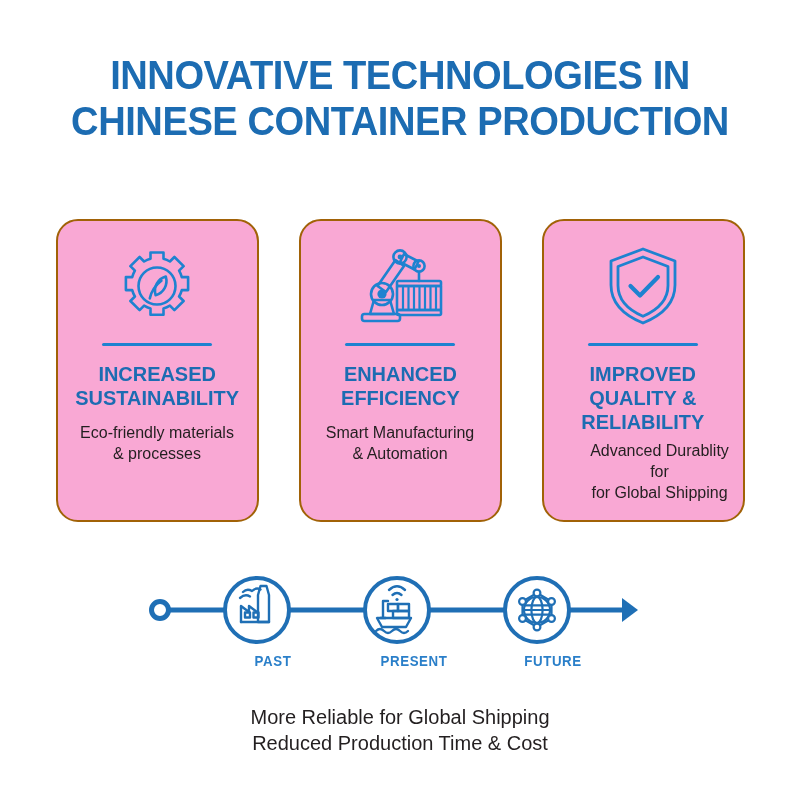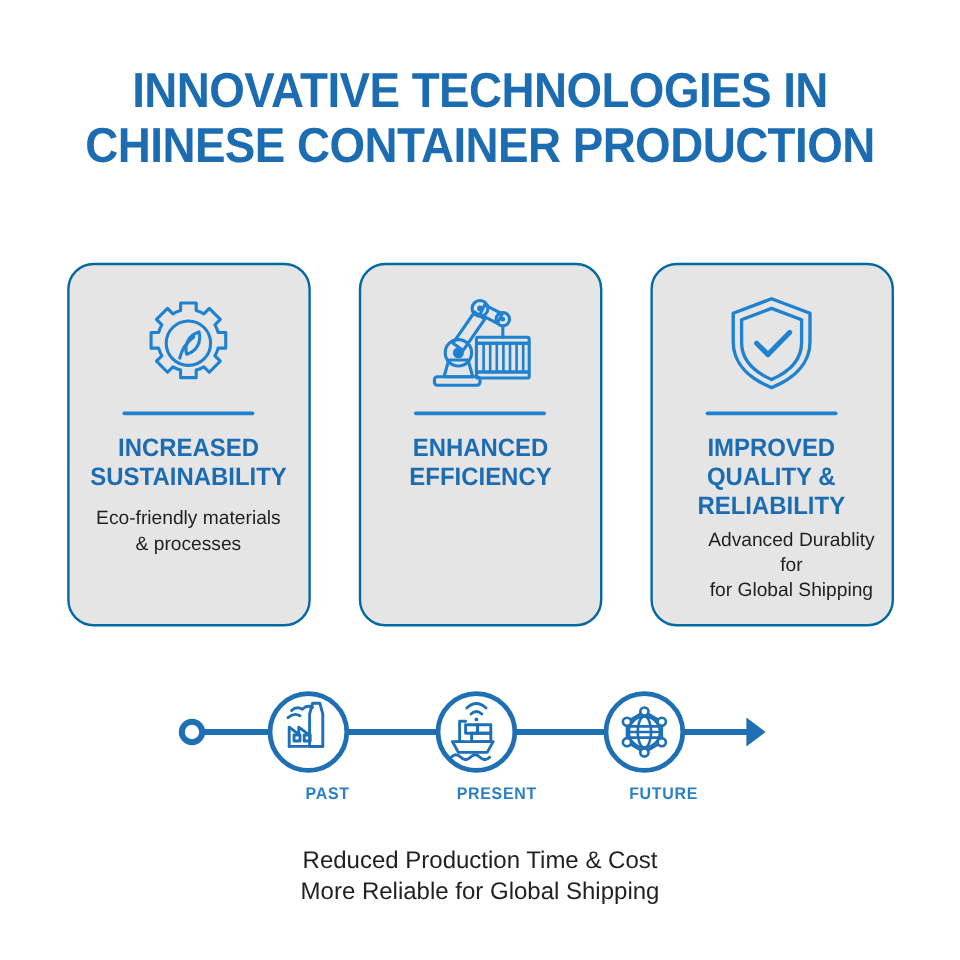--- a/index.html
+++ b/index.html
@@ -57,9 +57,9 @@
     width: 203px;
     height: 303px;
     box-sizing: border-box;
-    border: 2px solid #0369a1;
+    border: 2px solid #a16207;
     border-radius: 22px;
-    background: #e5e5e5;
+    background: #f9a8d4;
     display: flex;
     flex-direction: column;
     align-items: center;

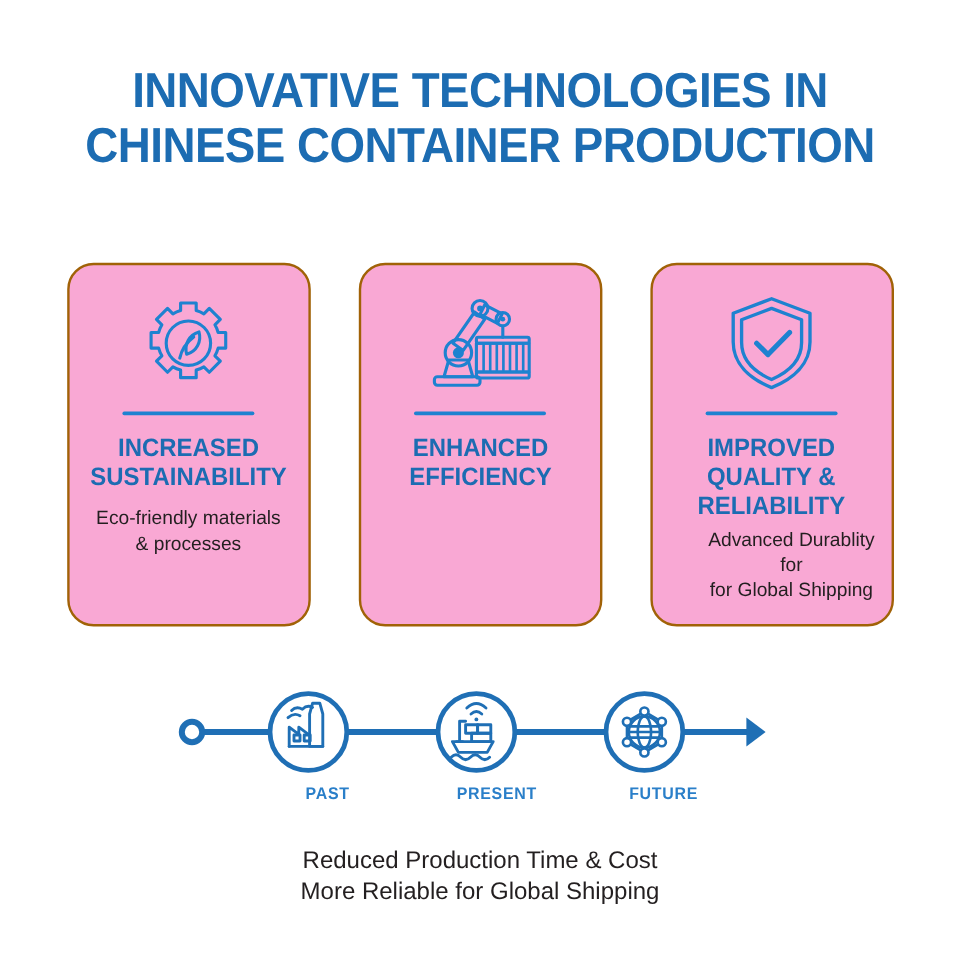--- a/index.html
+++ b/index.html
@@ -216,6 +216,8 @@
       <div class="card-divider"></div>
       <h2 class="card-heading">ENHANCED
 EFFICIENCY</h2>
+      <p class="card-body">Smart Manufacturing
+&amp; Automation</p>
     </div>
 
     <div class="card">

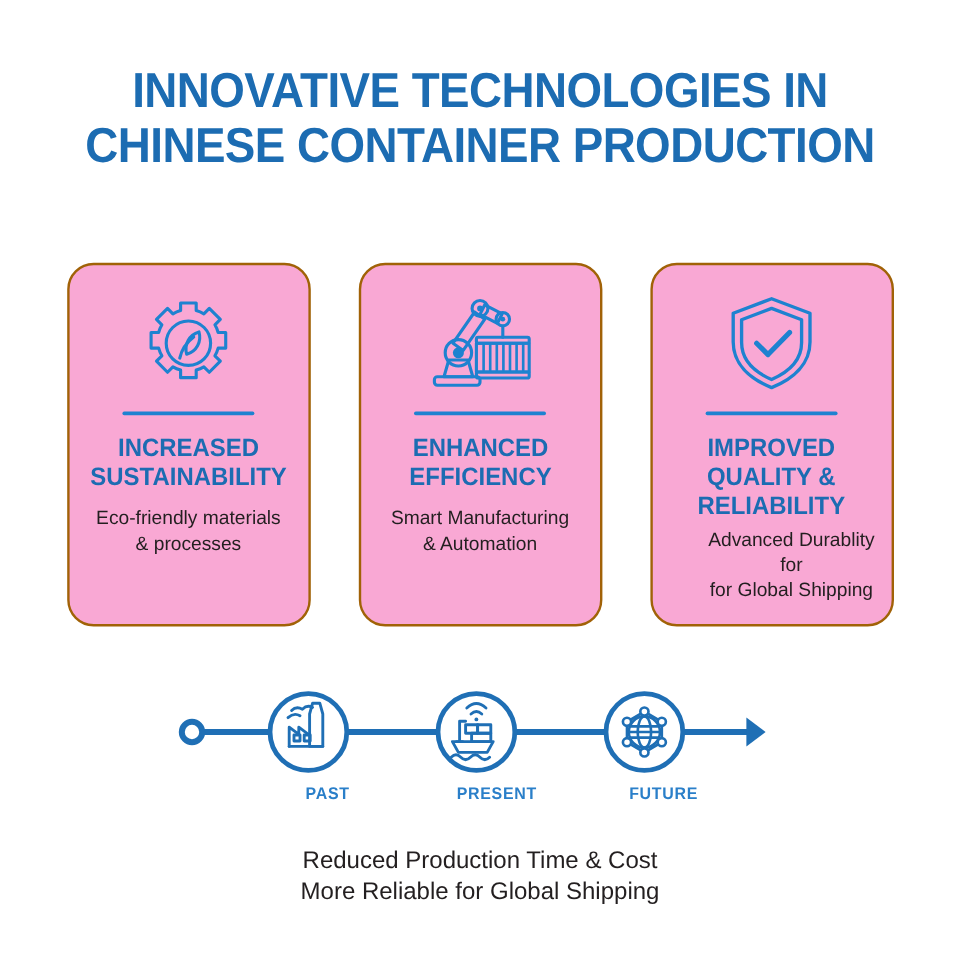--- a/index.html
+++ b/index.html
@@ -310,8 +310,8 @@
   </div>
 
   <div class="footer">
+    <span class="footer-line">More Reliable for Global Shipping</span>
     <span class="footer-line">Reduced Production Time &amp; Cost</span>
-    <span class="footer-line">More Reliable for Global Shipping</span>
   </div>
 
 </div>

